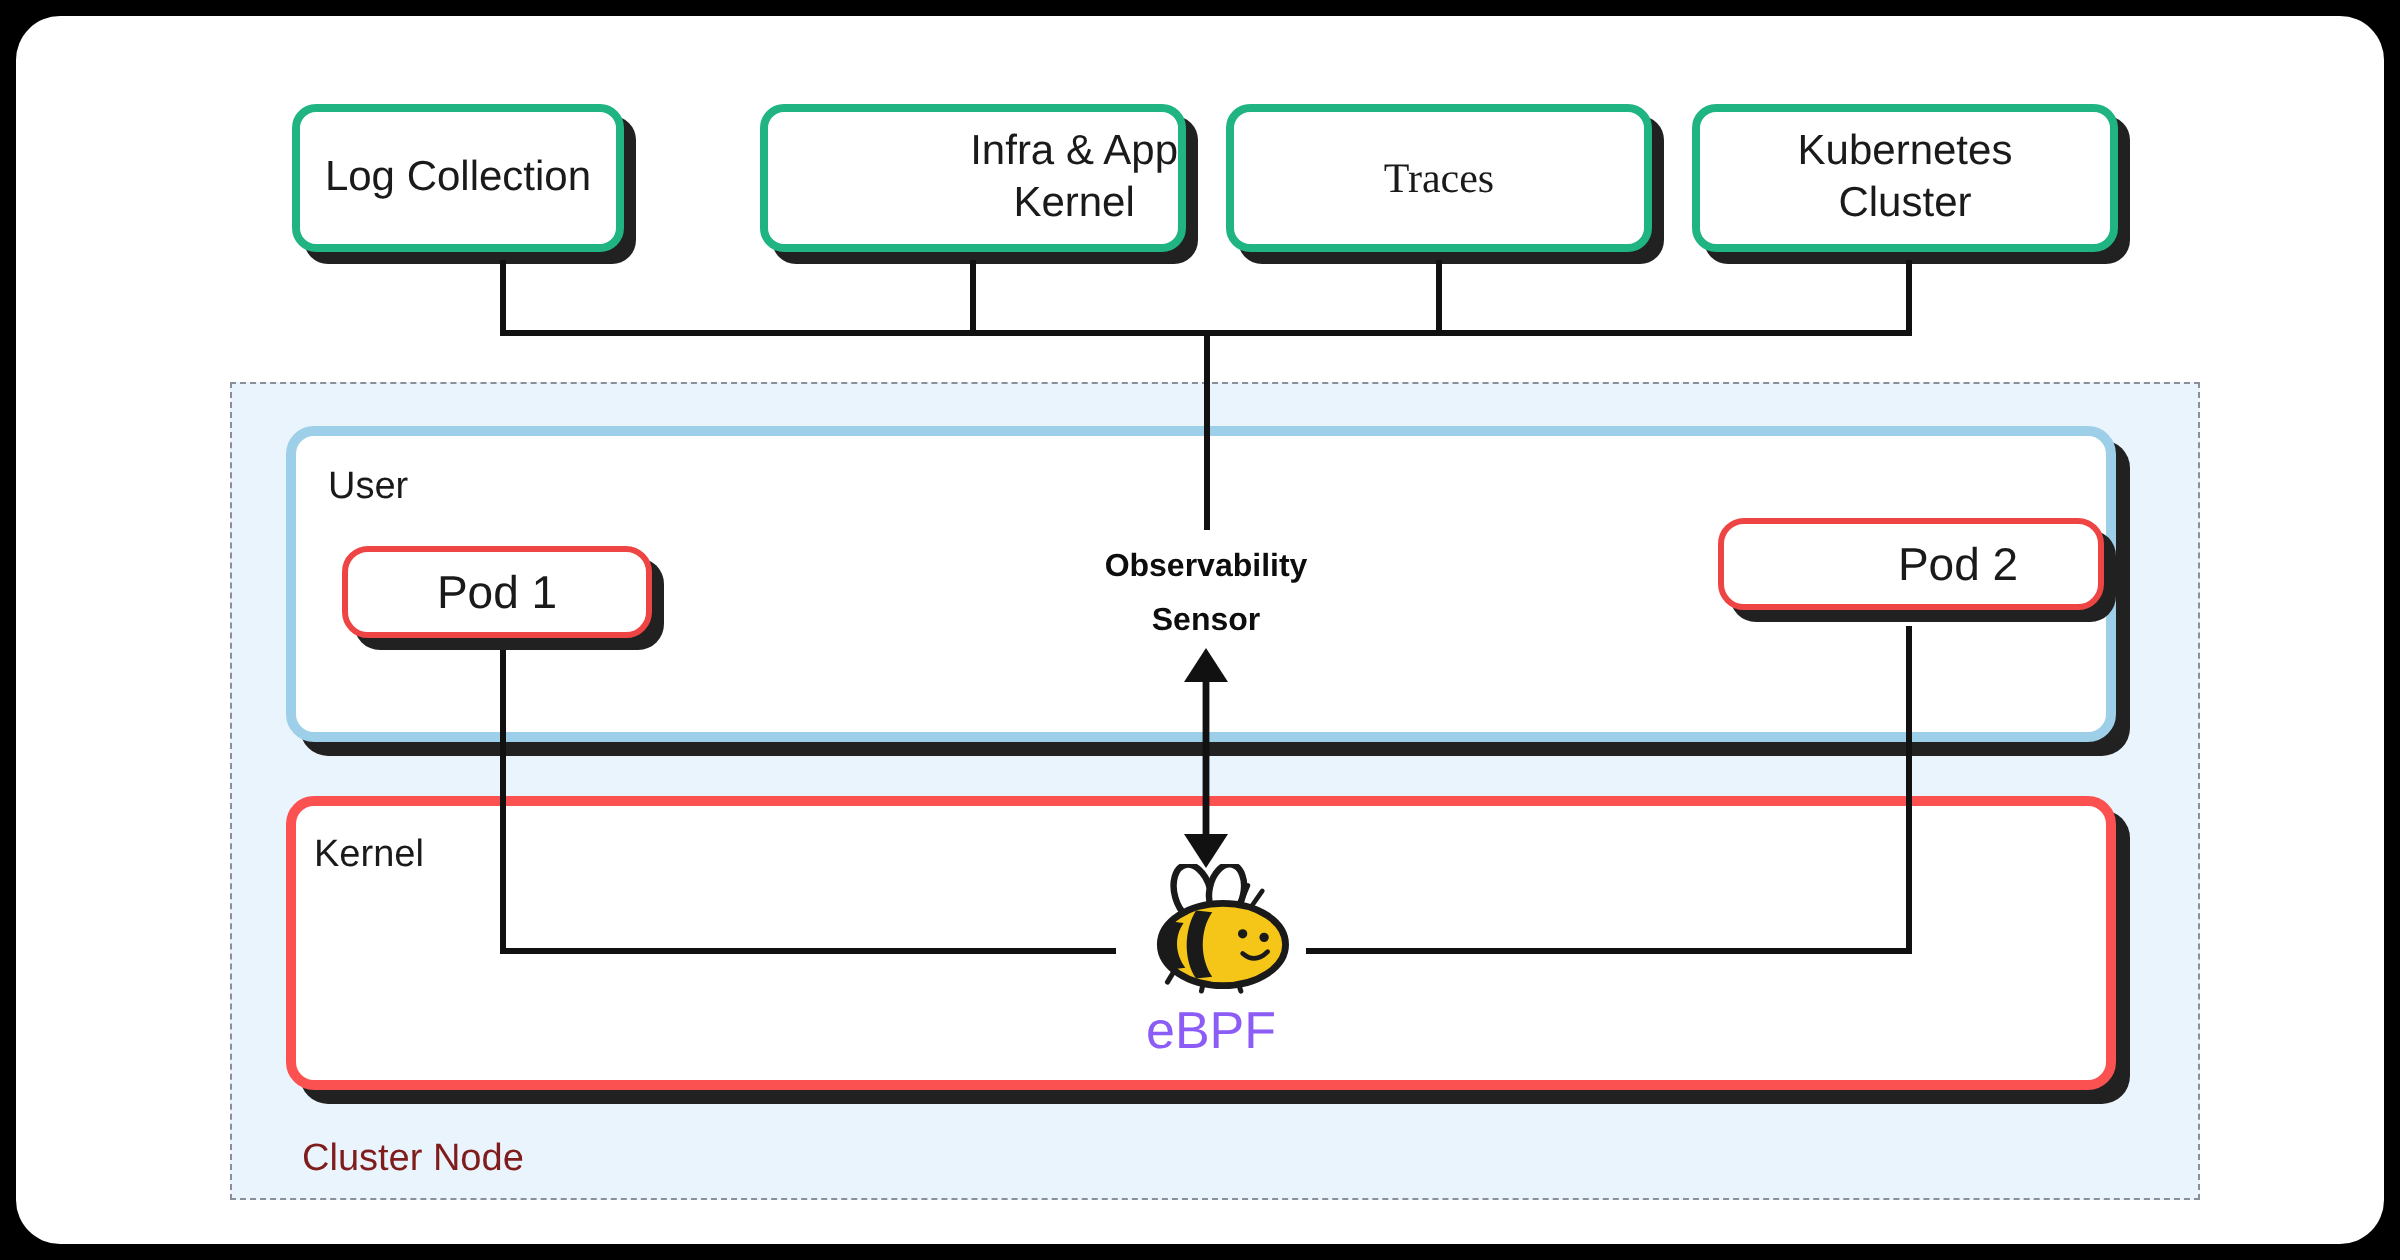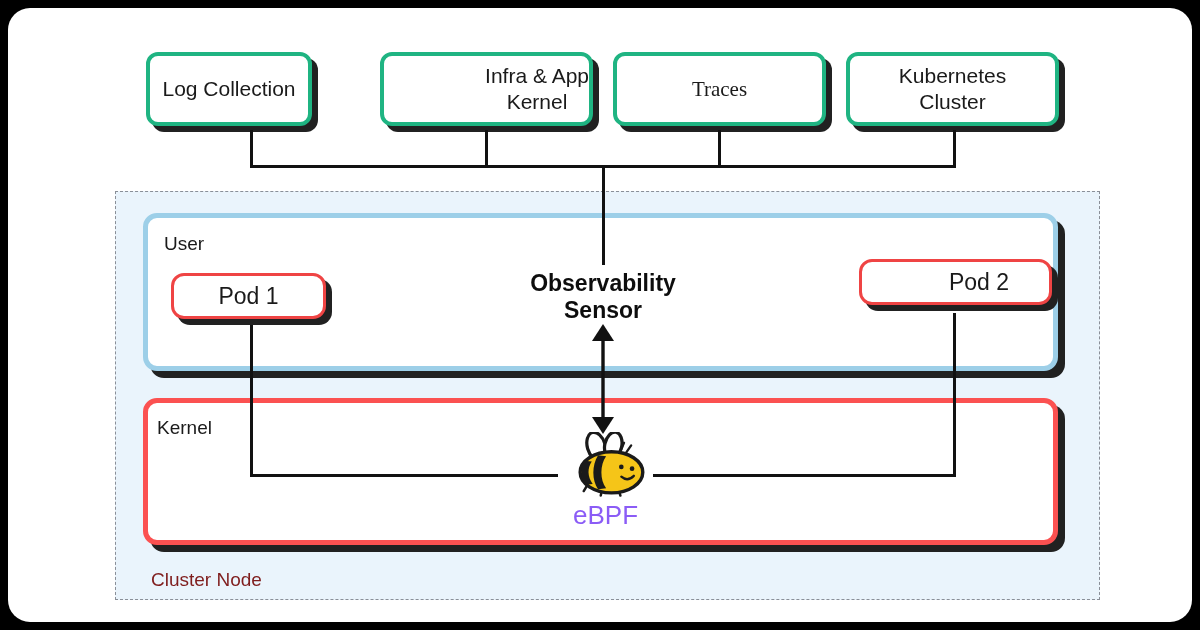--- a/index.html
+++ b/index.html
@@ -124,7 +124,7 @@
     top: 262px;
     width: 260px;
     text-align: center;
-    font-size: 23px;
+    font-size: 16px;
     font-weight: bold;
     line-height: 27px;
     color: #0d0d0d;

